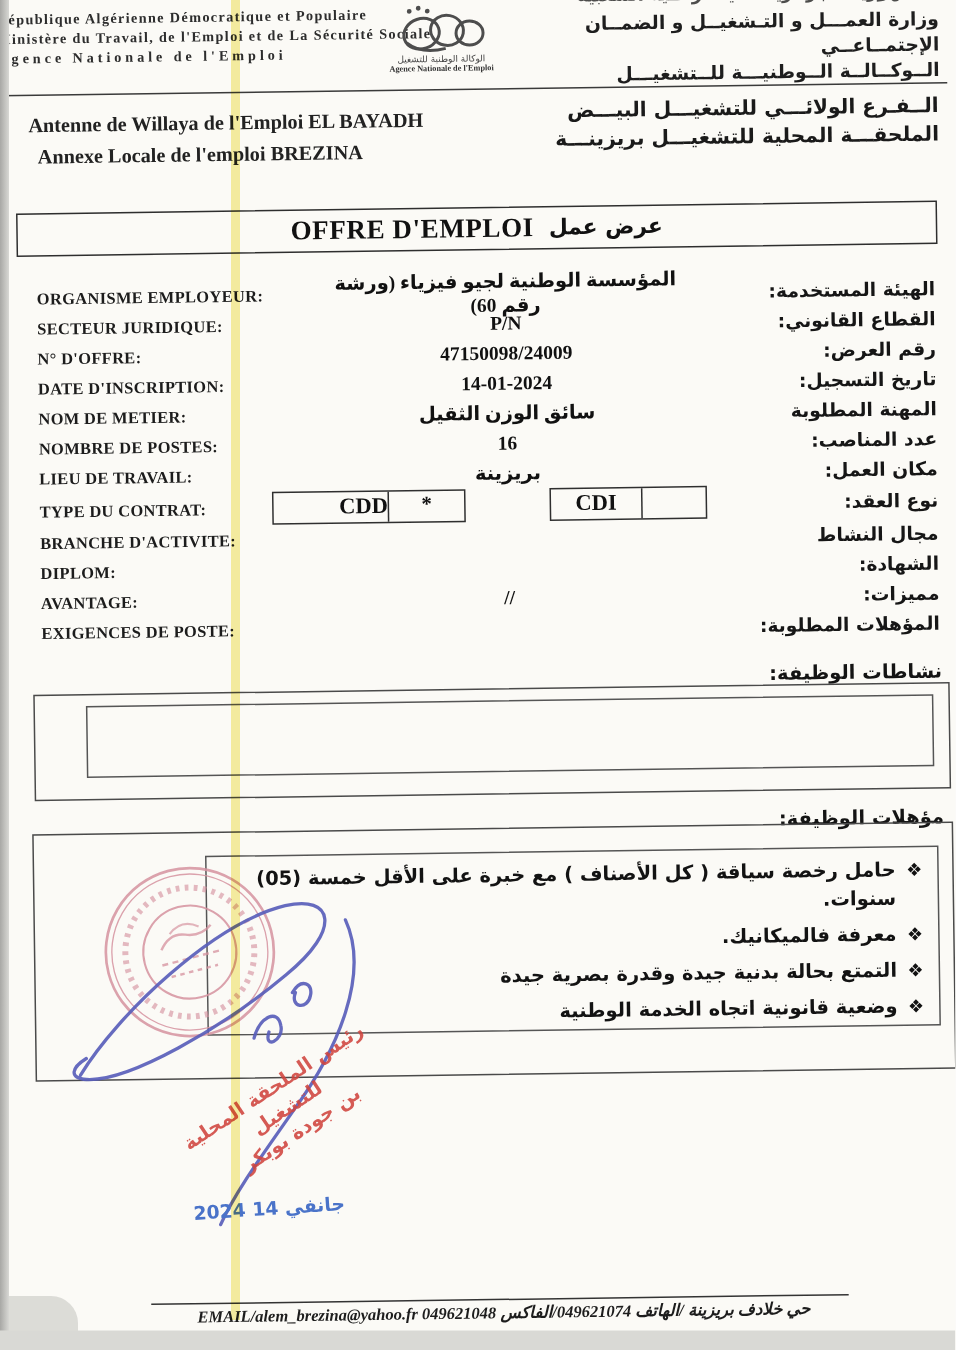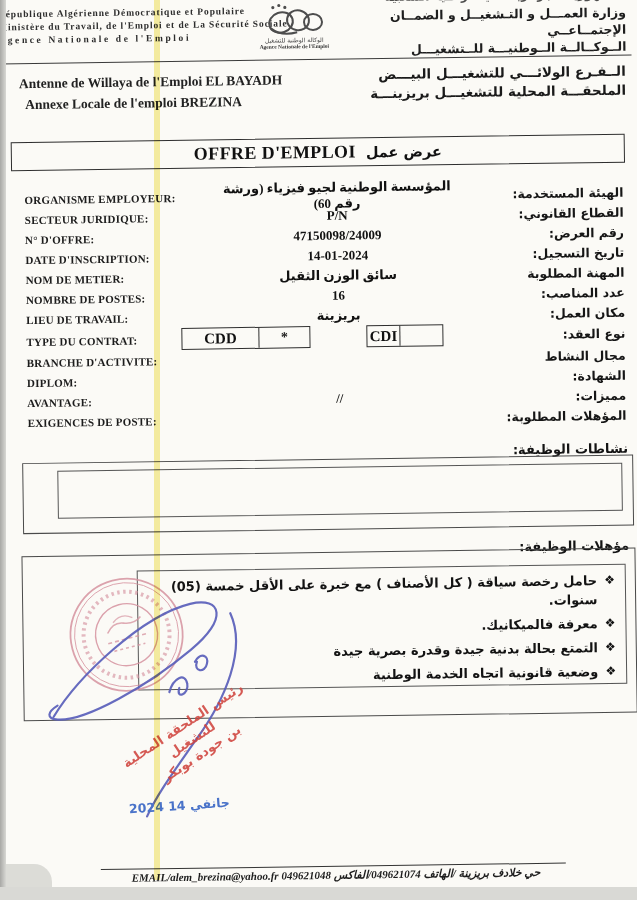--- a/index.html
+++ b/index.html
@@ -58,7 +58,7 @@
   .cbox .cell{display:flex;align-items:center;justify-content:center;
               font:bold 15px "Liberation Serif",serif;color:#111;}
   .cbox .cell + .cell{border-left:1.6px solid #2f2f2f;}
-  .cdd{left:183px;}  .cdd .cell:nth-child(1){width:76px;} .cdd .cell:nth-child(2){width:50px;font-size:14px;}
+  .cdd{left:183px;}  .cdd .cell:nth-child(1){width:32px;padding-left:44px;} .cdd .cell:nth-child(2){width:50px;font-size:14px;}
   .cdi{left:368px;}  .cdi .cell:nth-child(1){width:32px;text-align:right;} .cdi .cell:nth-child(2){width:42px;}
 
   

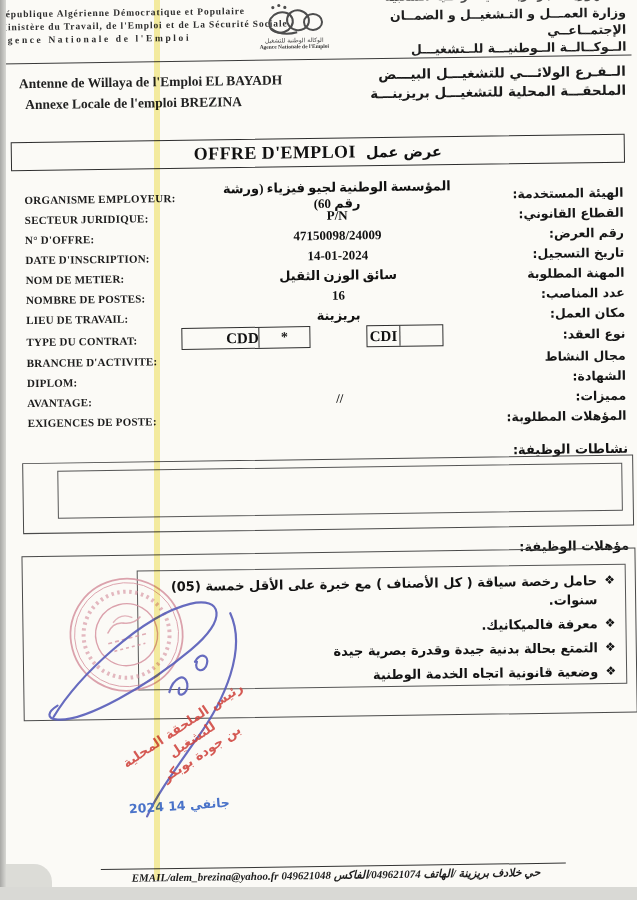--- a/index.html
+++ b/index.html
@@ -59,7 +59,7 @@
               font:bold 15px "Liberation Serif",serif;color:#111;}
   .cbox .cell + .cell{border-left:1.6px solid #2f2f2f;}
   .cdd{left:183px;}  .cdd .cell:nth-child(1){width:32px;padding-left:44px;} .cdd .cell:nth-child(2){width:50px;font-size:14px;}
-  .cdi{left:368px;}  .cdi .cell:nth-child(1){width:32px;text-align:right;} .cdi .cell:nth-child(2){width:42px;}
+  .cdi{left:368px;}  .cdi .cell:nth-child(1){width:60px;text-align:right;} .cdi .cell:nth-child(2){width:42px;}
 
   
   .sec-label{position:absolute;right:9px;text-align:right;direction:rtl;

